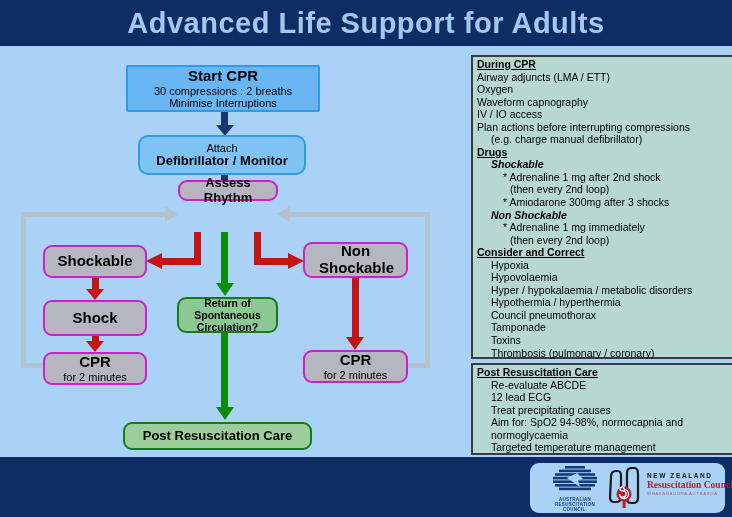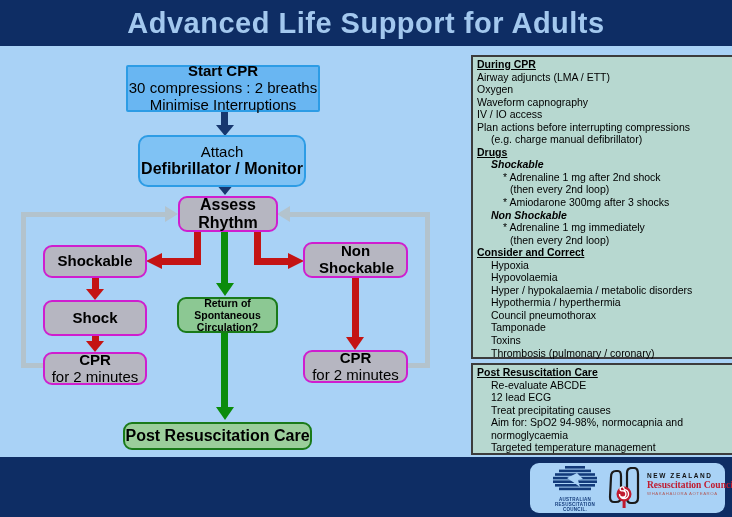--- a/index.html
+++ b/index.html
@@ -36,7 +36,7 @@
   .postbox{background:var(--postfill);border:2px solid var(--greenborder);border-radius:9px;}
   .t-lg{font-size:15px;font-weight:bold;}
   .t-md{font-size:16px;font-weight:bold;}
-  .t-sm{font-size:15px;}
+  .t-sm{font-size:11px;}
   .t-smb{font-size:10.5px;font-weight:bold;}
 
   #b-start{left:126px;top:65px;width:194px;height:47px;}

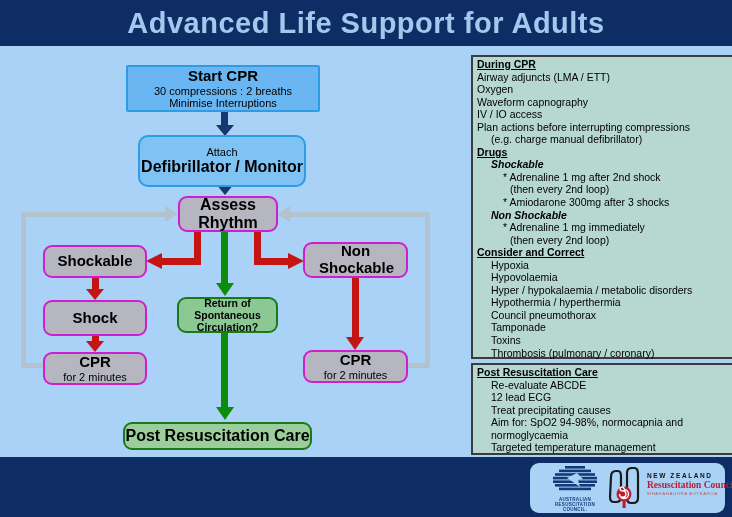--- a/index.html
+++ b/index.html
@@ -40,7 +40,7 @@
   .t-smb{font-size:10.5px;font-weight:bold;}
 
   #b-start{left:126px;top:65px;width:194px;height:47px;}
-  #b-defib{left:138px;top:135px;width:168px;height:52px;}
+  #b-defib{left:138px;top:135px;width:168px;height:40px;}
   #b-assess{left:178px;top:196px;width:100px;height:36px;}
   #b-shockable{left:43px;top:245px;width:104px;height:33px;}
   #b-shock{left:43px;top:300px;width:104px;height:36px;}

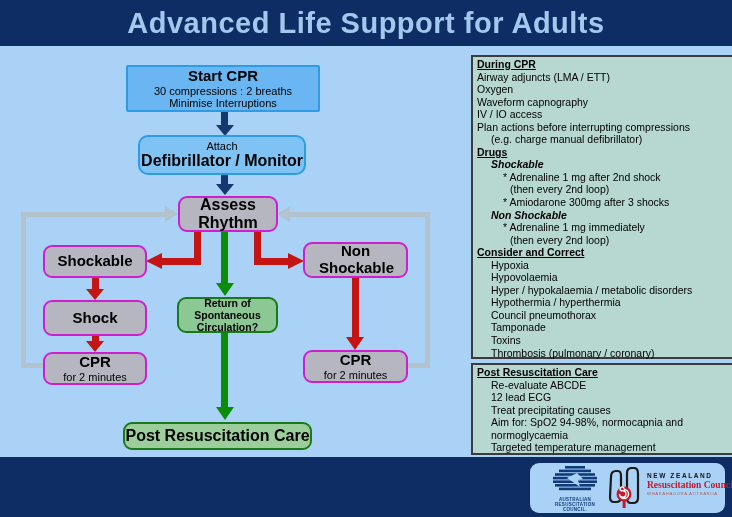--- a/index.html
+++ b/index.html
@@ -35,7 +35,7 @@
   .greenbox{background:var(--roscfill);border:2px solid var(--greenborder);border-radius:9px;}
   .postbox{background:var(--postfill);border:2px solid var(--greenborder);border-radius:9px;}
   .t-lg{font-size:15px;font-weight:bold;}
-  .t-md{font-size:16px;font-weight:bold;}
+  .t-md{font-size:13px;font-weight:bold;}
   .t-sm{font-size:11px;}
   .t-smb{font-size:10.5px;font-weight:bold;}
 

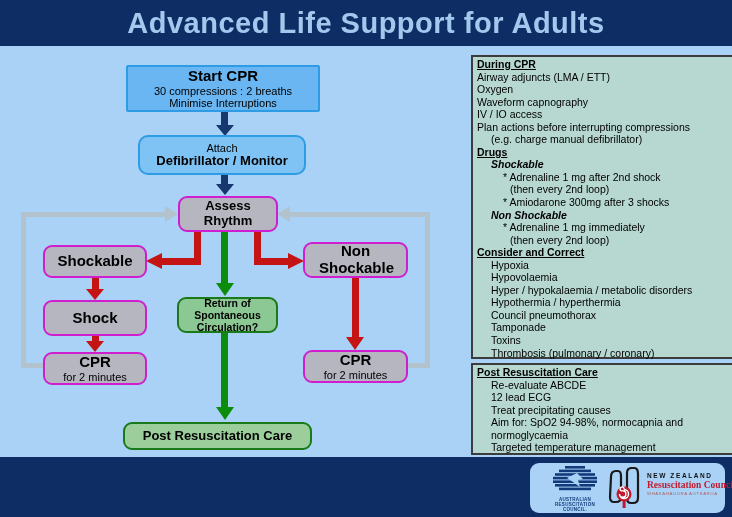--- a/index.html
+++ b/index.html
@@ -41,7 +41,7 @@
 
   #b-start{left:126px;top:65px;width:194px;height:47px;}
   #b-defib{left:138px;top:135px;width:168px;height:40px;}
-  #b-assess{left:178px;top:196px;width:100px;height:36px;}
+  #b-assess{left:178px;top:180px;width:100px;height:21px;}
   #b-shockable{left:43px;top:245px;width:104px;height:33px;}
   #b-shock{left:43px;top:300px;width:104px;height:36px;}
   #b-cprl{left:43px;top:352px;width:104px;height:33px;}

